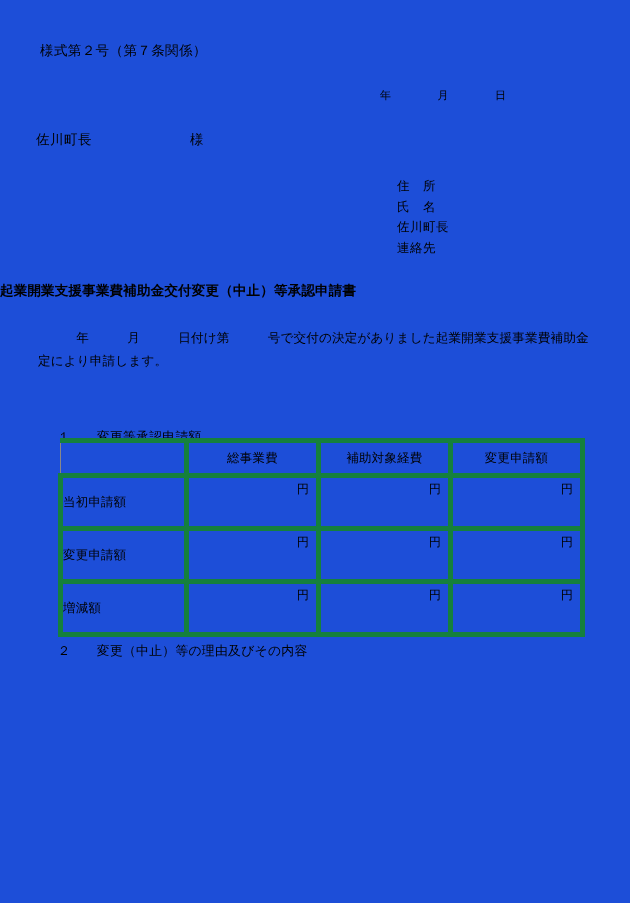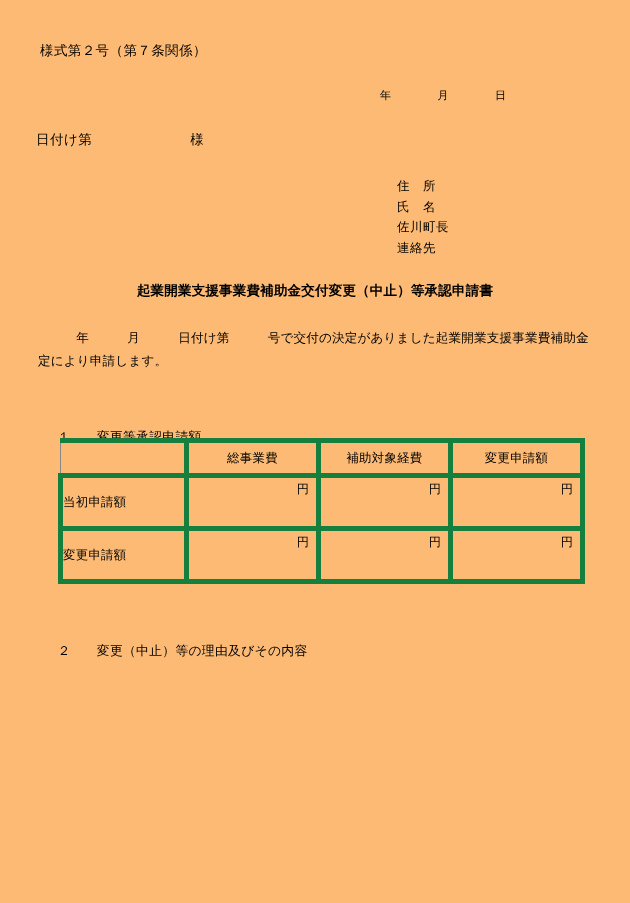--- a/index.html
+++ b/index.html
@@ -21,7 +21,7 @@
     inset: 0;
     width: 630px;
     height: 903px;
-    background: #fdba74;
+    background: #1d4ed8;
     overflow: hidden;
   }
 

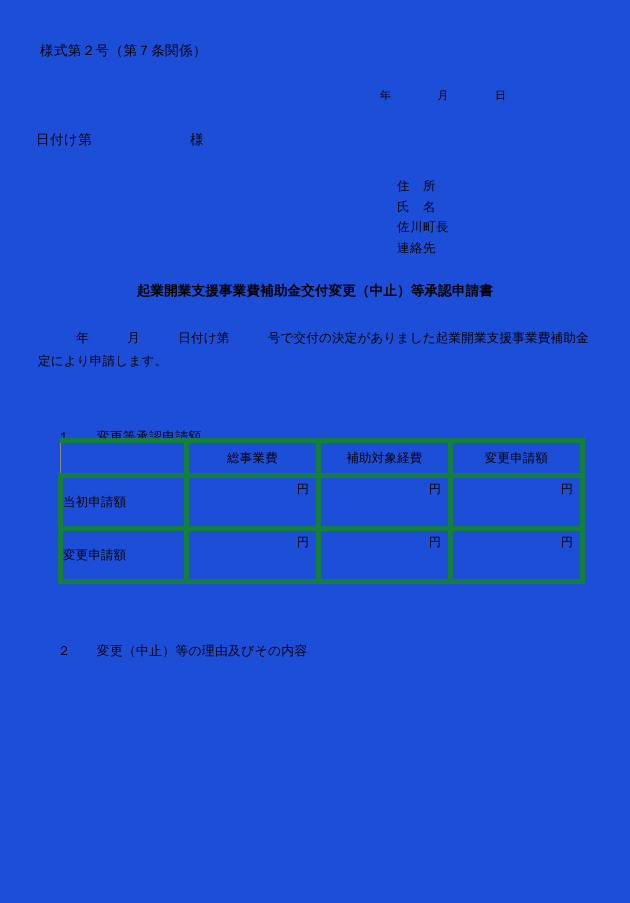--- a/index.html
+++ b/index.html
@@ -167,7 +167,7 @@
 
   <div class="date-line gothic">年　　　　月　　　　日</div>
 
-  <div class="addressee gothic">日付け第　　　　　　　様</div>
+  <div class="addressee gothic">佐川町長　　　　　　　様</div>
 
   <div class="applicant-block gothic">
     <span class="field">住　所</span>

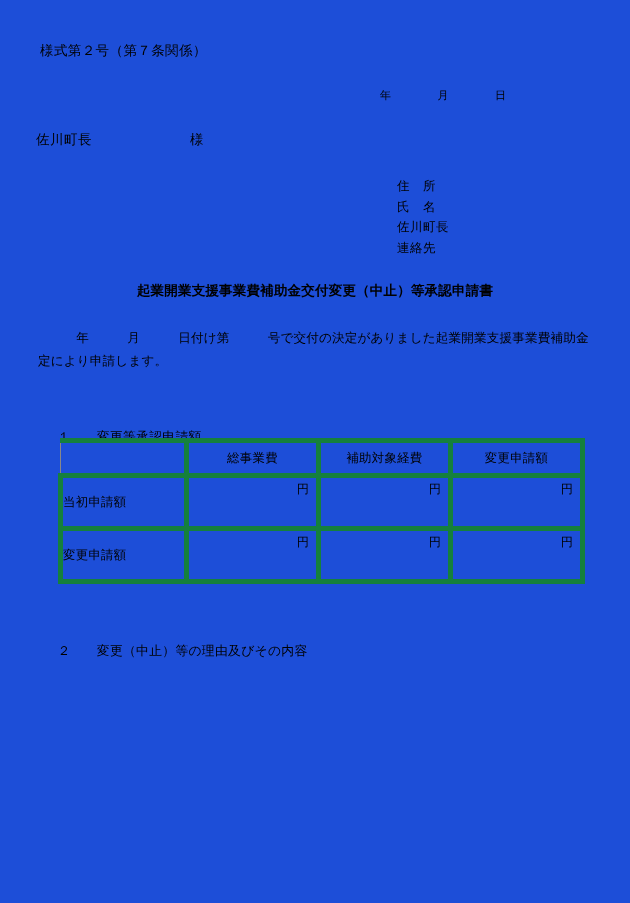--- a/index.html
+++ b/index.html
@@ -84,7 +84,7 @@
     left: 0;
     top: 282px;
     width: 630px;
-    text-align: center;
+    text-align: left;
     font-size: 13.5px;
     font-weight: bold;
     letter-spacing: 0.2px;

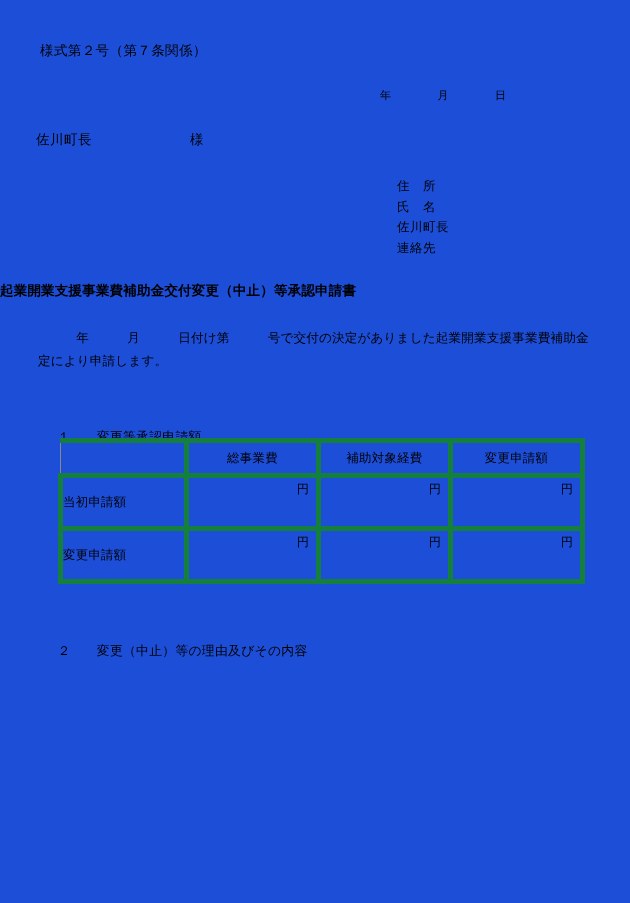--- a/index.html
+++ b/index.html
@@ -215,6 +215,12 @@
         <td class="amount-cell">円</td>
         <td class="amount-cell">円</td>
       </tr>
+      <tr>
+        <td class="row-label">増減額</td>
+        <td class="amount-cell">円</td>
+        <td class="amount-cell">円</td>
+        <td class="amount-cell">円</td>
+      </tr>
     </tbody>
   </table>
 

